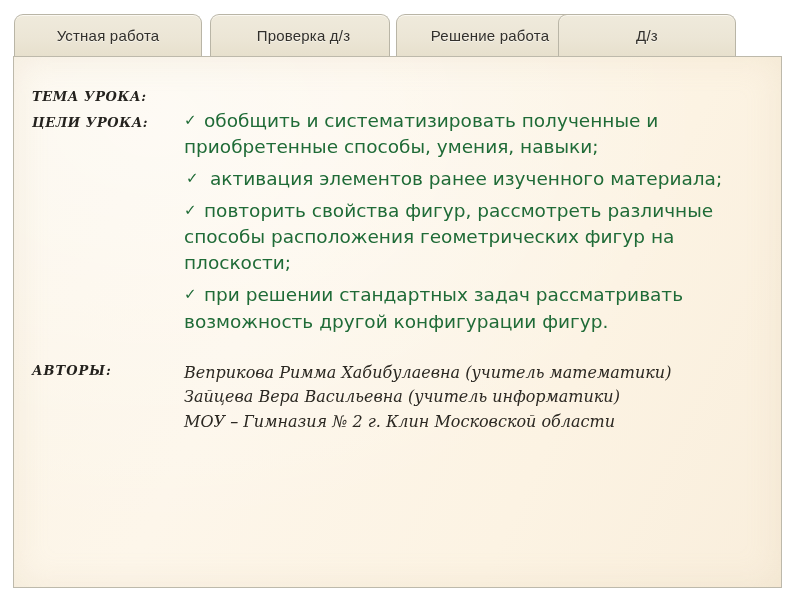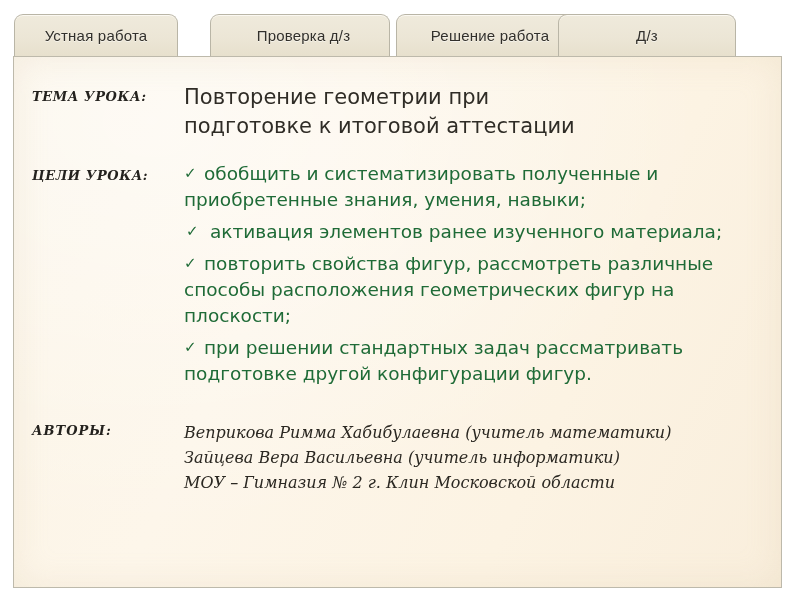--- a/index.html
+++ b/index.html
@@ -47,7 +47,7 @@
     letter-spacing: 0.2px;
     text-shadow: 0 1px 0 rgba(255,255,255,0.55);
   }
-  .tab-1 { left: 14px;  width: 164px; }
+  .tab-1 { left: 14px;  width: 188px; }
   .tab-2 { left: 210px; width: 180px; padding-left: 7px; }
   .tab-3 { left: 396px; width: 188px; }
   .tab-4 { left: 558px; width: 178px; }

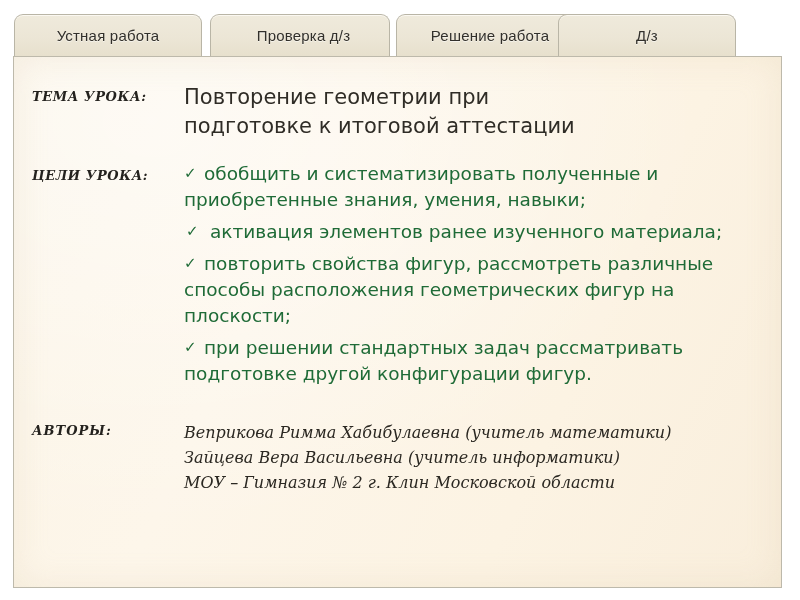--- a/index.html
+++ b/index.html
@@ -179,10 +179,6 @@
 
       <div class="row row-topic">
         <div class="side-label">ТЕМА УРОКА:</div>
-        <div class="topic-text">
-          <div>Повторение геометрии при</div>
-          <div>подготовке к итоговой аттестации</div>
-        </div>
       </div>
 
       <div class="row row-goals">

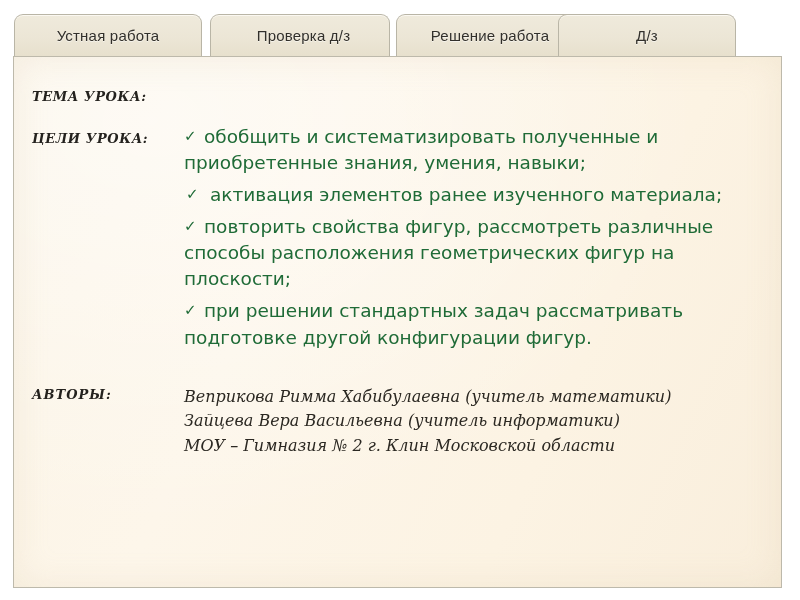--- a/index.html
+++ b/index.html
@@ -107,7 +107,7 @@
   }
 
   
-  .row-goals { margin-top: 20px; }
+  .row-goals { margin-top: 4px; }
   .row-goals .side-label { padding-top: 7px; }
   .goals {
     flex: 1 1 auto;

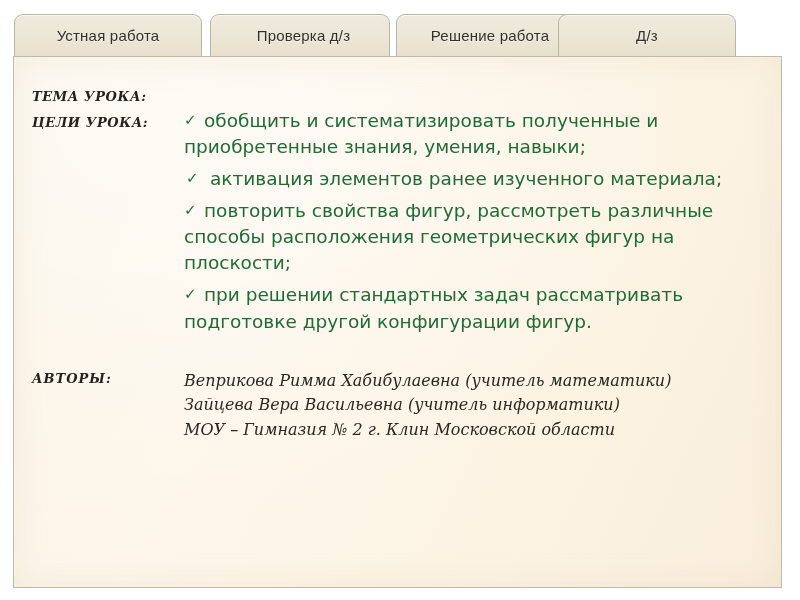--- a/index.html
+++ b/index.html
@@ -185,7 +185,7 @@
         <div class="side-label">ЦЕЛИ УРОКА:</div>
         <div class="goals">
           <div class="goal">
-            <span class="tick">✓</span><span>обобщить и систематизировать полученные и приобретенные знания, умения, навыки;</span>
+            <span class="tick">✓</span><span>обобщить и систематизировать полученные и приобретенные способы, умения, навыки;</span>
           </div>
           <div class="goal light g2">
             <span class="tick">✓</span><span>активация элементов ранее изученного материала;</span>

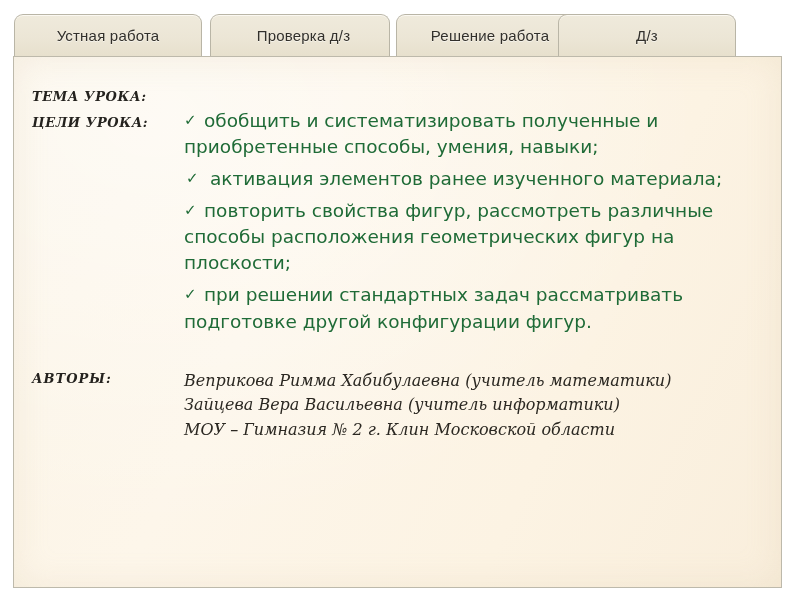--- a/index.html
+++ b/index.html
@@ -194,7 +194,7 @@
             <span class="tick">✓</span><span>повторить свойства фигур, рассмотреть различные способы расположения геометрических фигур на плоскости;</span>
           </div>
           <div class="goal">
-            <span class="tick">✓</span><span>при решении стандартных задач рассматривать подготовке другой конфигурации фигур.</span>
+            <span class="tick">✓</span><span>при решении стандартных задач рассматривать возможность другой конфигурации фигур.</span>
           </div>
         </div>
       </div>

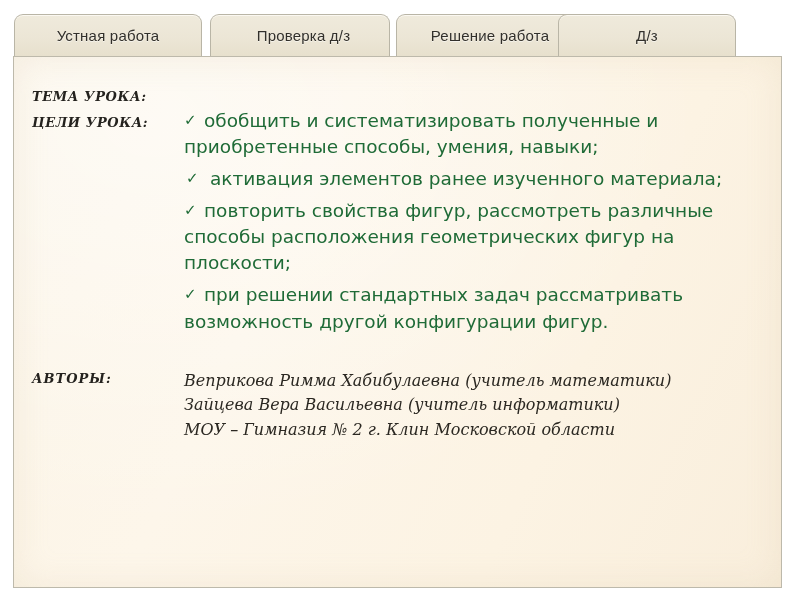--- a/index.html
+++ b/index.html
@@ -138,7 +138,7 @@
   .goal.g2 .tick { left: 2px; }
 
   
-  .row-authors { margin-top: 28px; }
+  .row-authors { margin-top: 20px; }
   .row-authors .side-label {
     font-size: 13px;
     letter-spacing: 1px;

